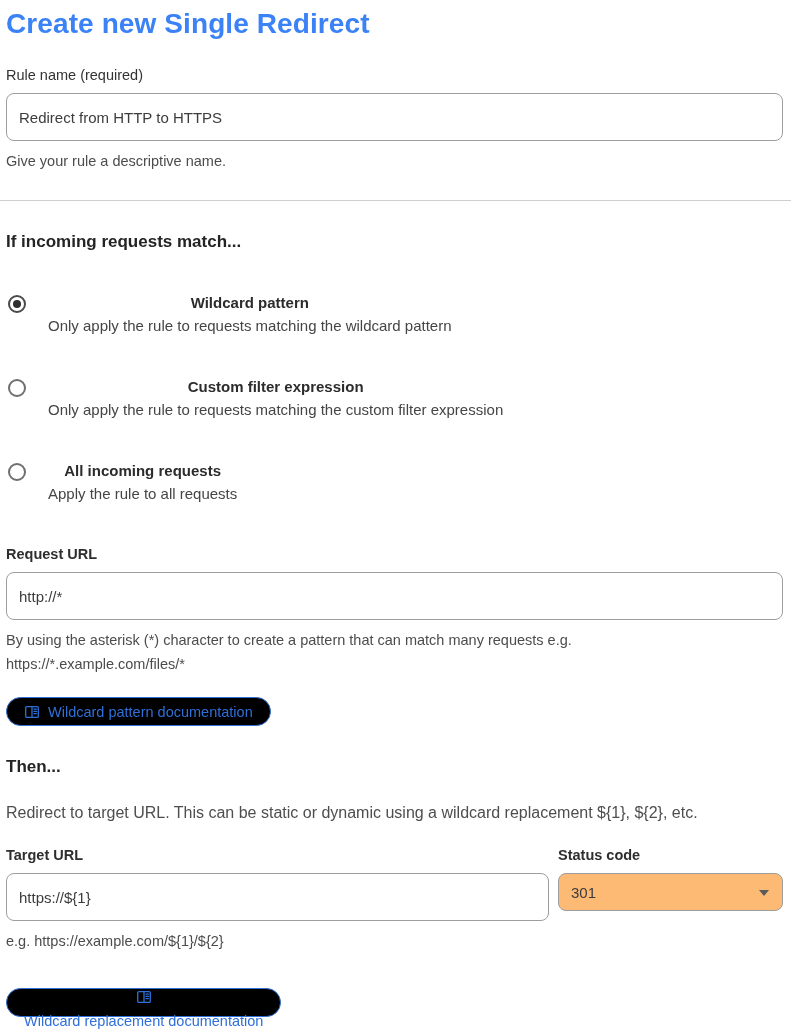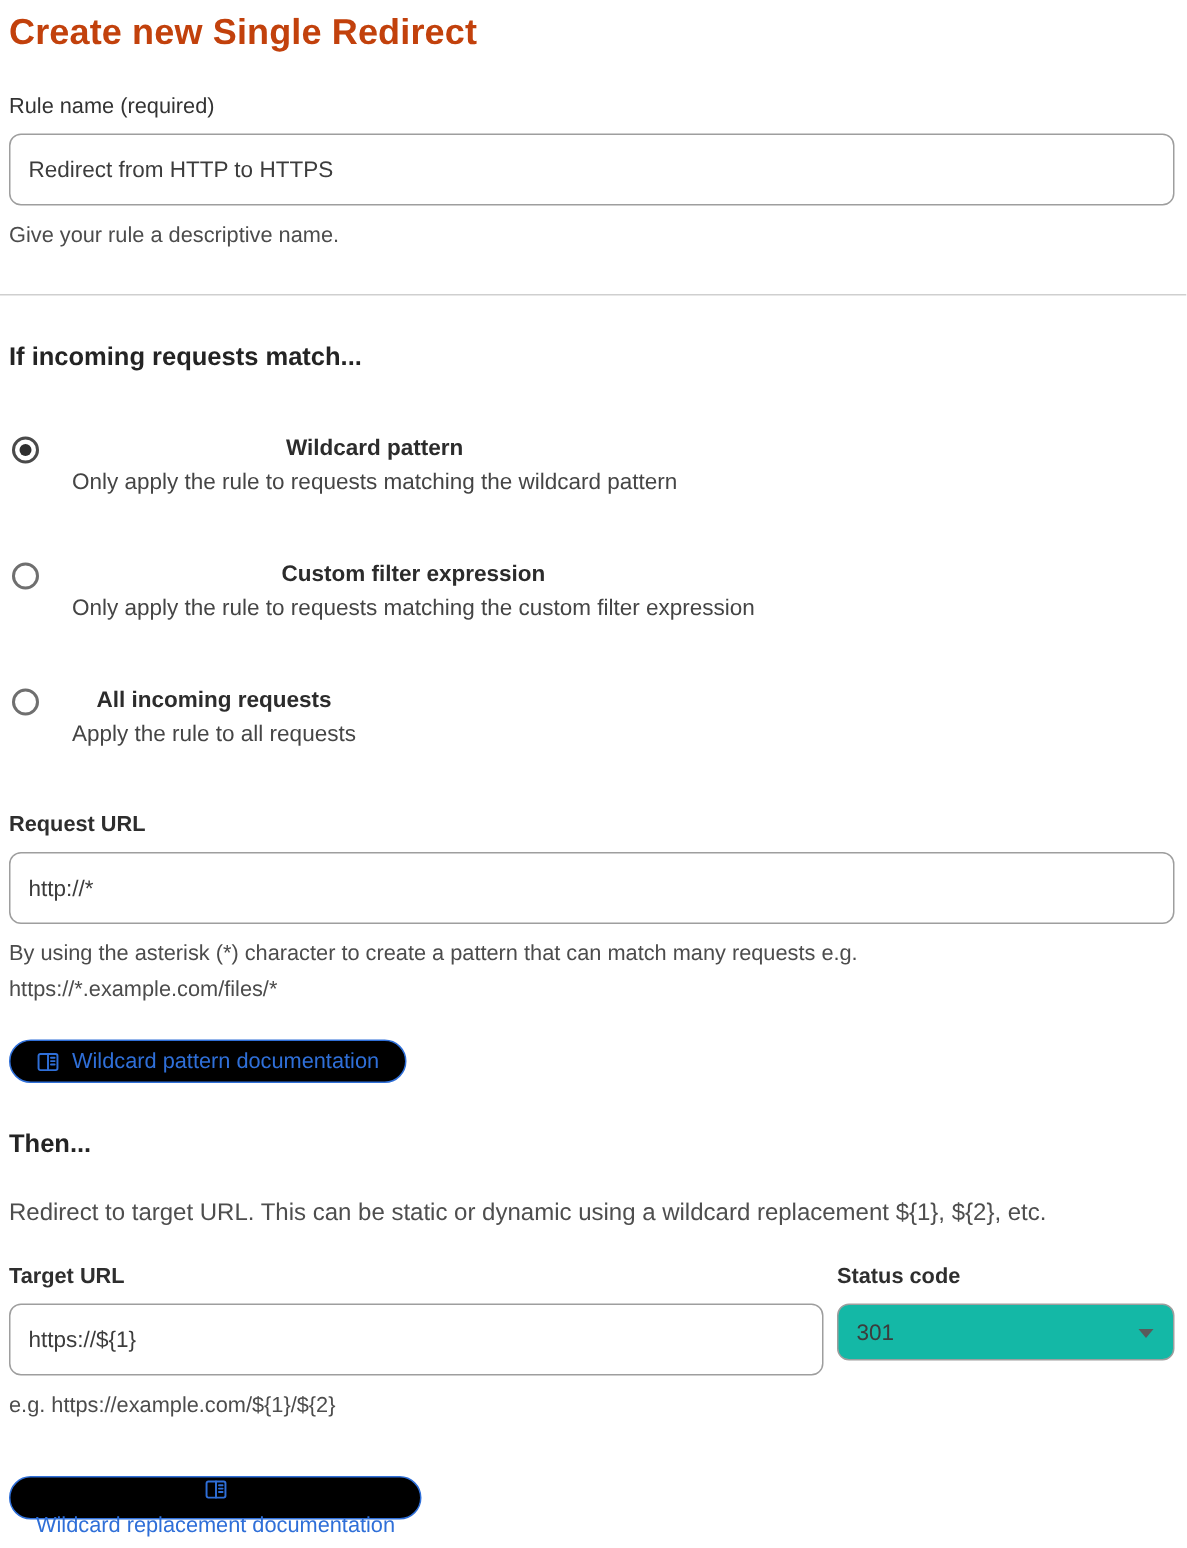--- a/index.html
+++ b/index.html
@@ -13,7 +13,7 @@
   .page { padding: 8px 8px 0 6px; }
 
   h1.page-title {
-    font-size: 24px; font-weight: 700; color: #c2410c;
+    font-size: 28px; font-weight: 700; color: #3b82f6;
     letter-spacing: .1px;
   }
 

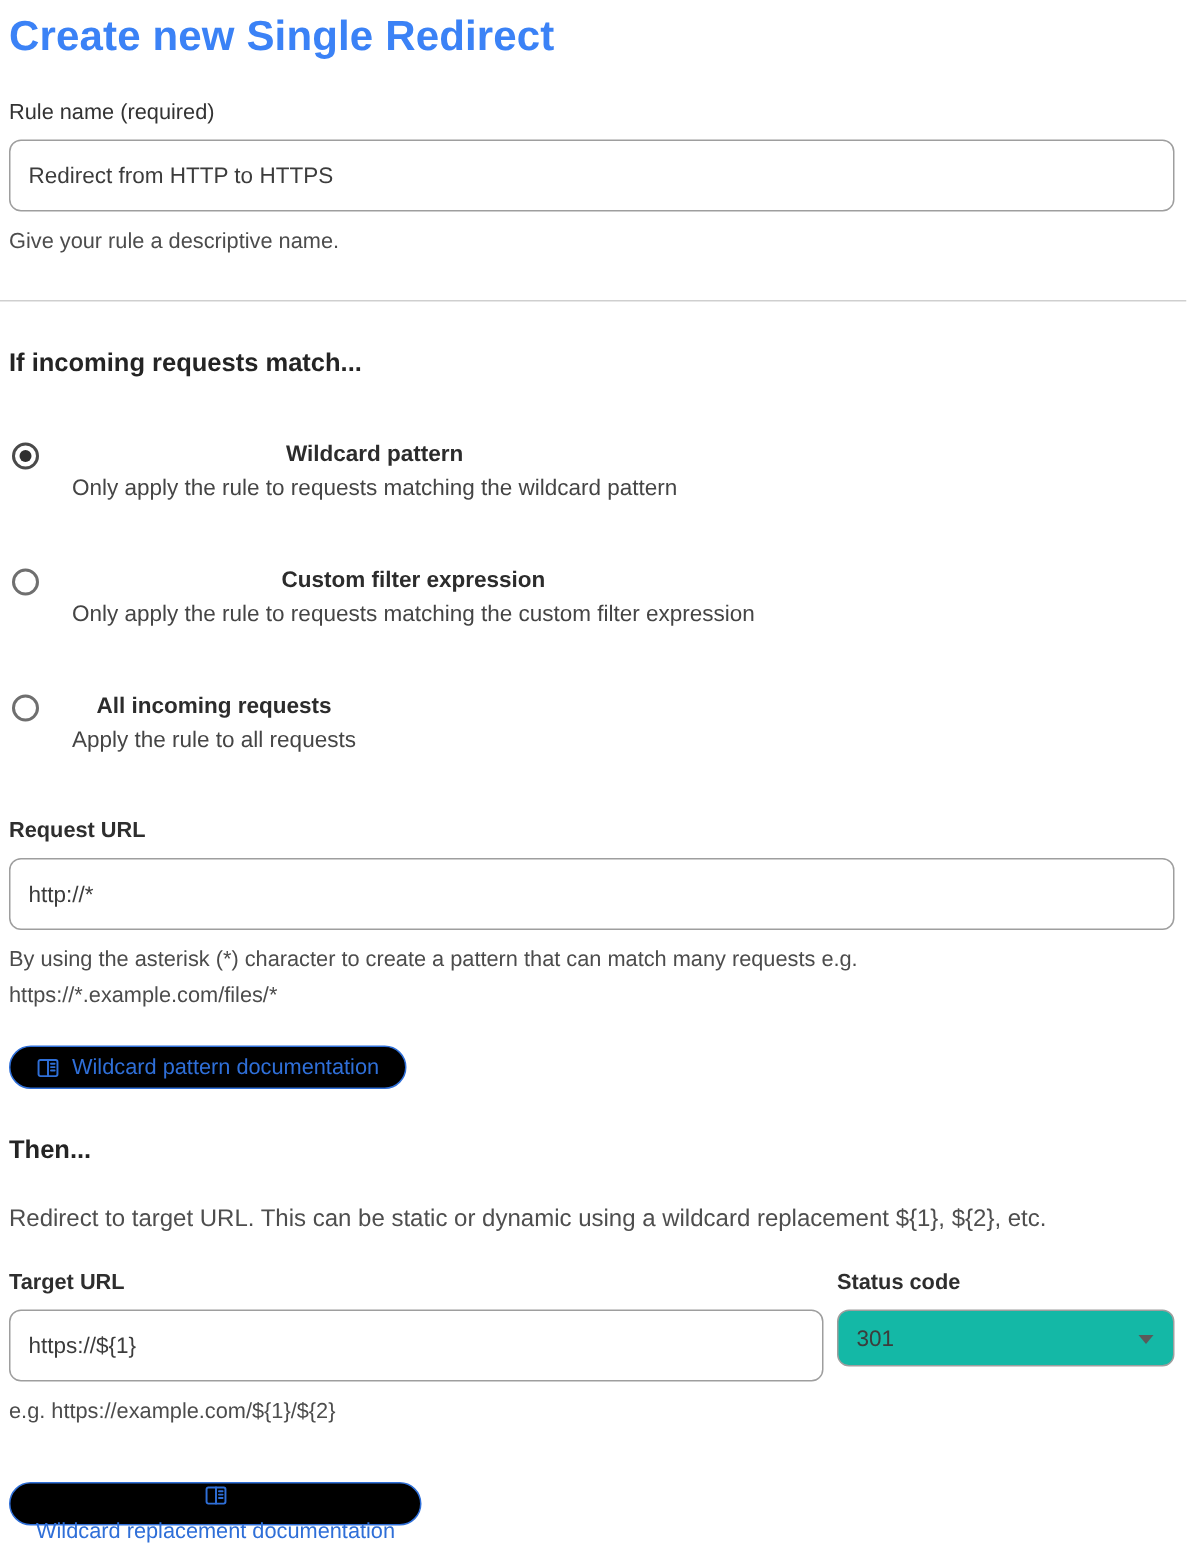--- a/index.html
+++ b/index.html
@@ -71,7 +71,7 @@
 
   .select-box {
     position: relative; margin-top: 10px; height: 38px;
-    border: 1px solid #9e9e9e; border-radius: 8px; background: #14b8a6;
+    border: 1px solid #9e9e9e; border-radius: 8px; background: #fdba74;
     display: flex; align-items: center; padding: 0 12px;
     font-size: 15px; color: #3c3c3c; cursor: pointer;
   }

